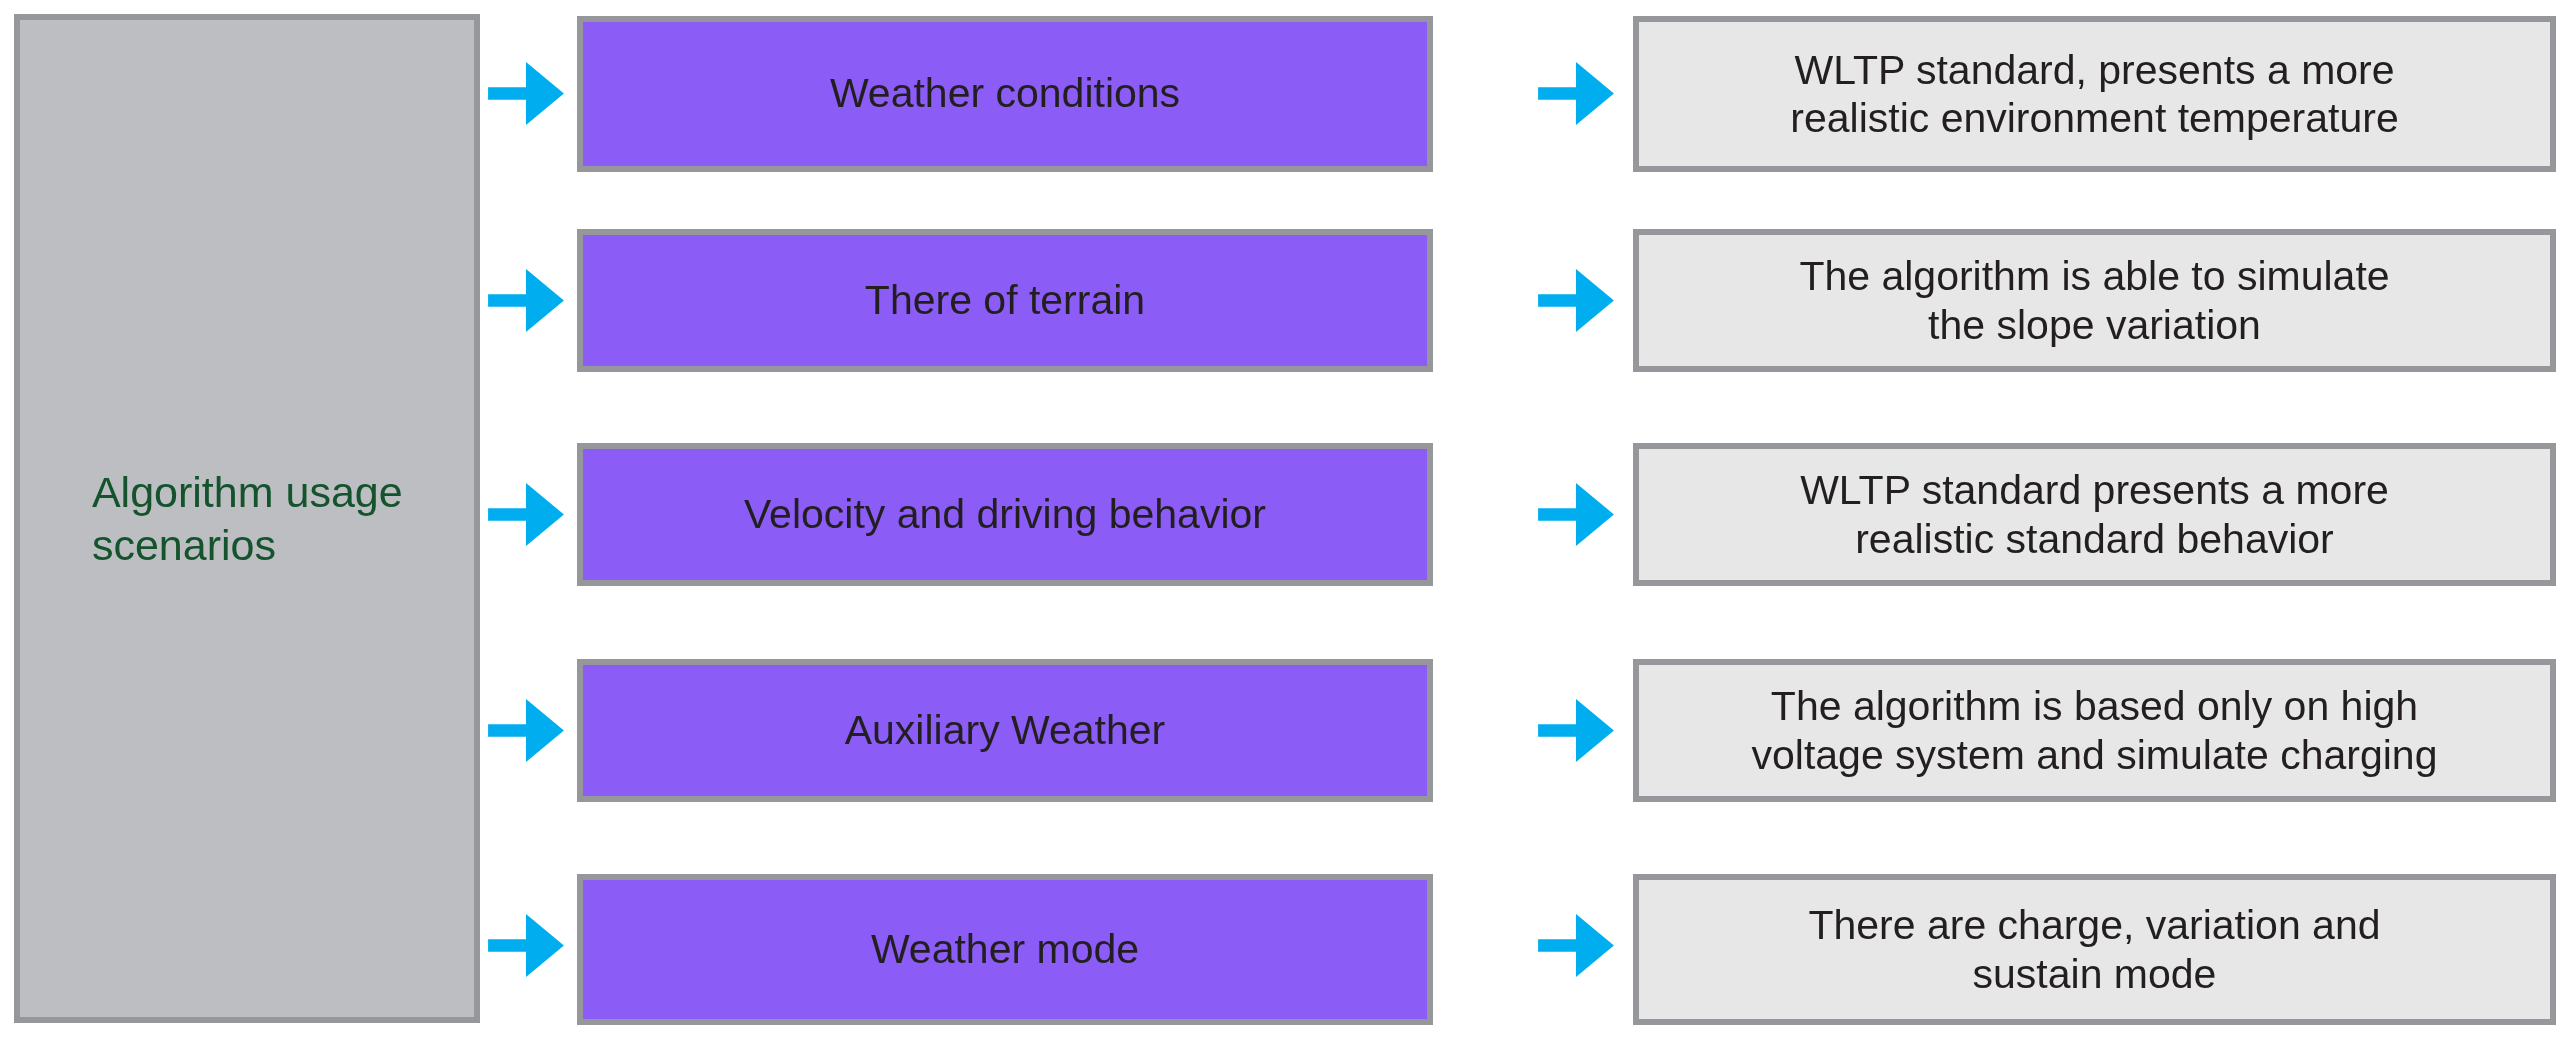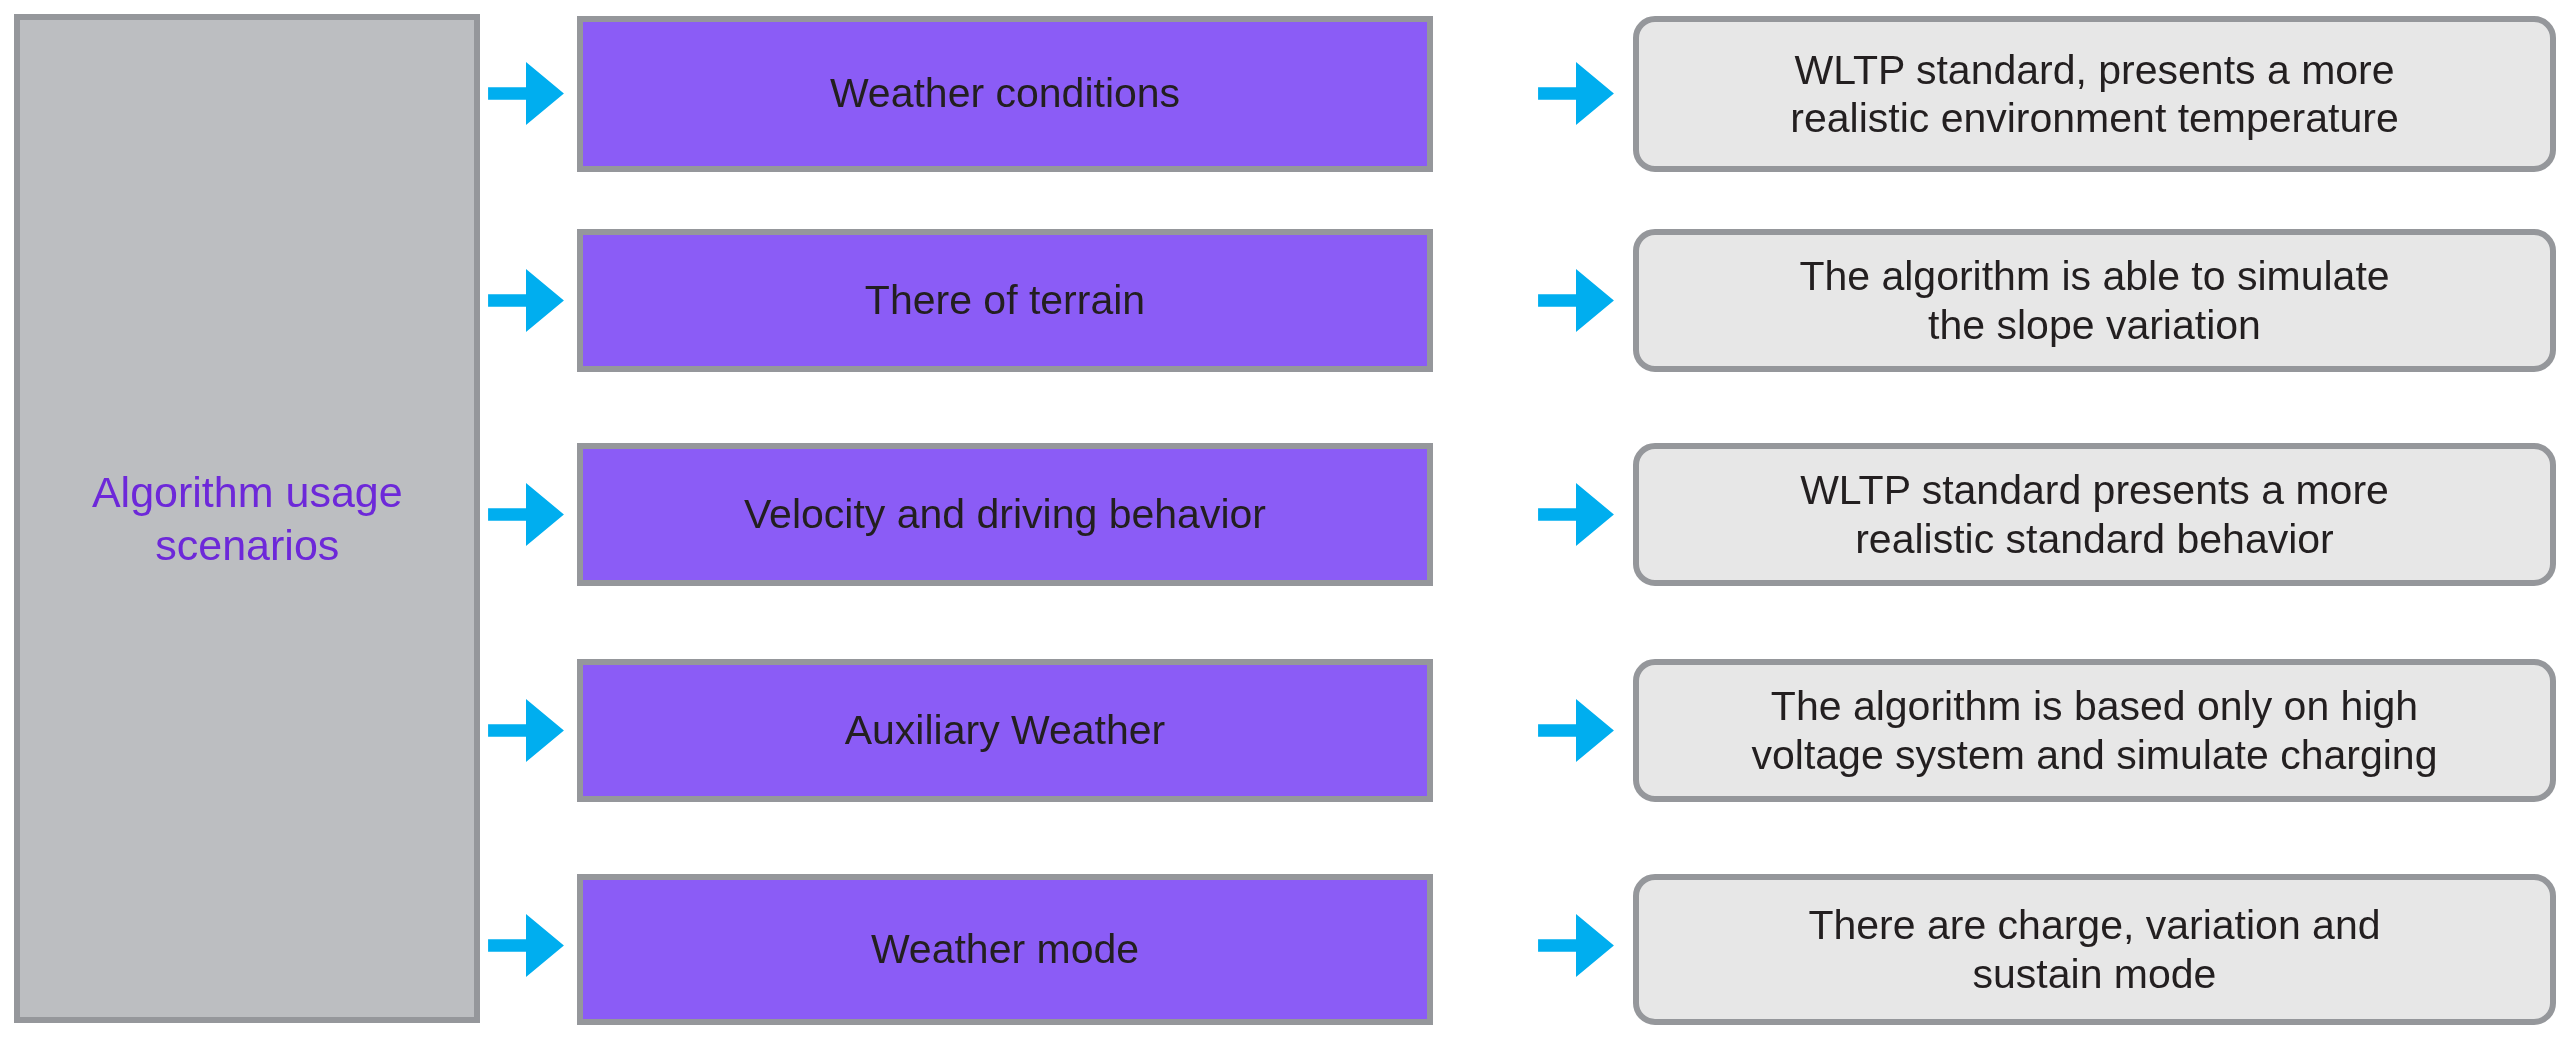--- a/index.html
+++ b/index.html
@@ -69,7 +69,6 @@
     left: 1633px;
     width: 923px;
     background: #e7e7e7;
-    border-radius: 22px;
   }
   .node-text {
     font-size: 41px;

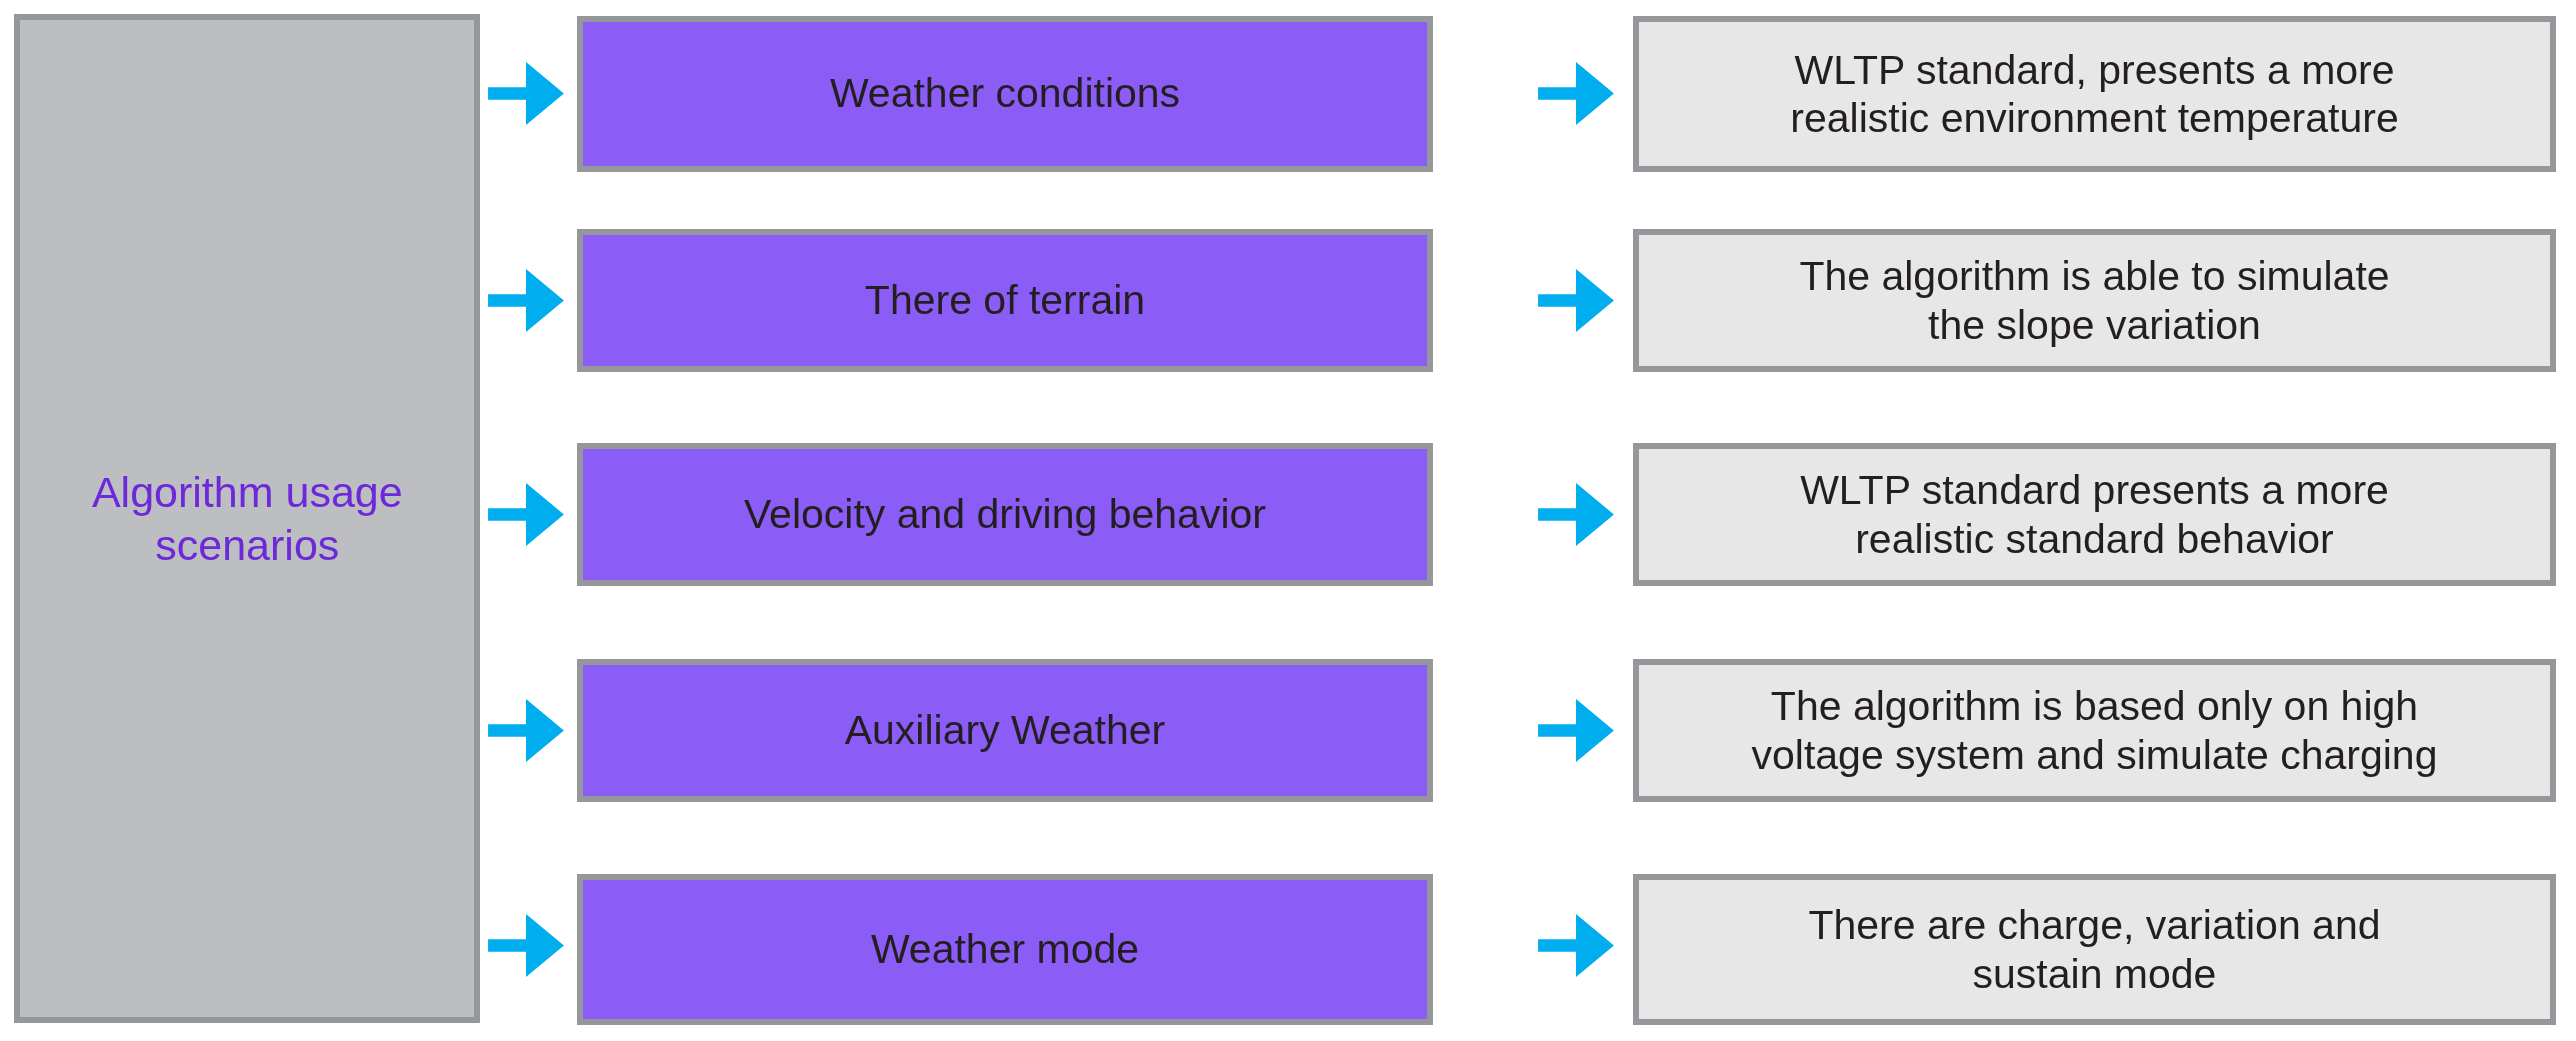--- a/index.html
+++ b/index.html
@@ -37,8 +37,7 @@
   .source-label {
     font-size: 43px;
     line-height: 1.22;
-    color: #6d28d9;
-    text-align: center;
+    color: #14532d;
     padding: 0 20.7px;
     white-space: pre-line;
   }

